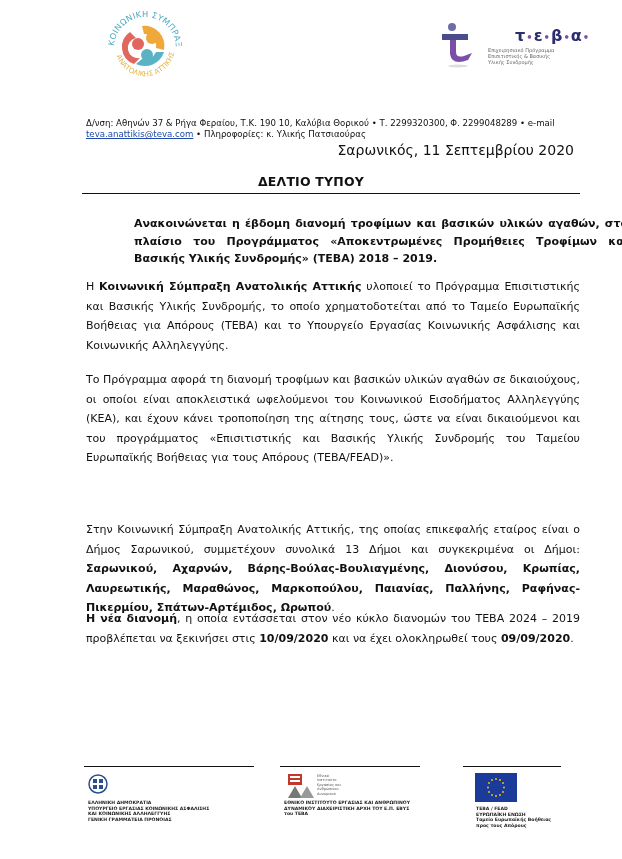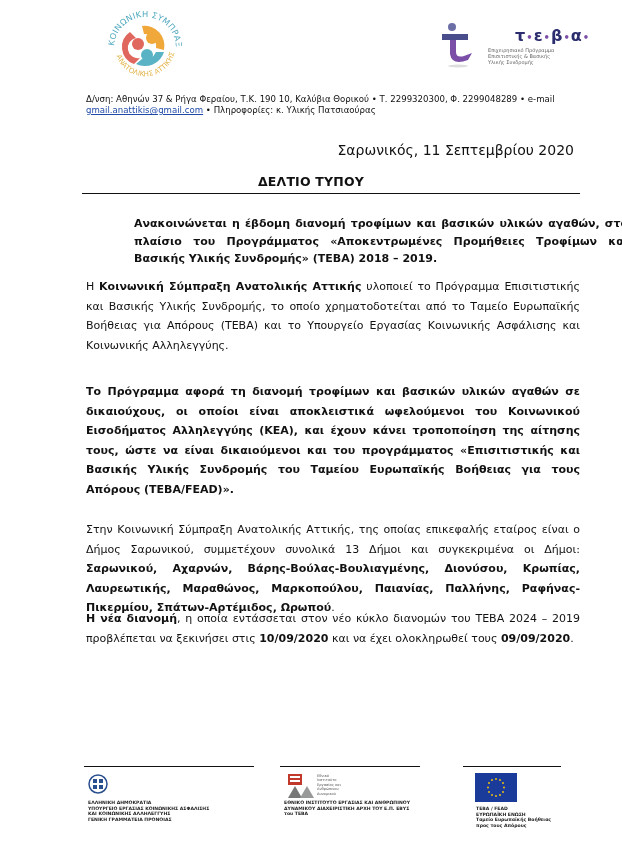--- a/index.html
+++ b/index.html
@@ -16,7 +16,7 @@
   .teva-sub { position:absolute; left:50px; top:27px; font-size:5px; line-height:6px; color:#666; width:90px; }
 
   
-  .contact { font-size:8.6px; line-height:11.5px; color:#111; white-space:nowrap; }
+  .contact { font-size:8.6px; line-height:11.5px; color:#111; white-space:nowrap;margin-top:24px; }
   #contact-1 { left:86px; top:94px; }
   #contact-2 { left:86px; top:105px; }
   .email-link { color:#1f4aa8; text-decoration:underline; }

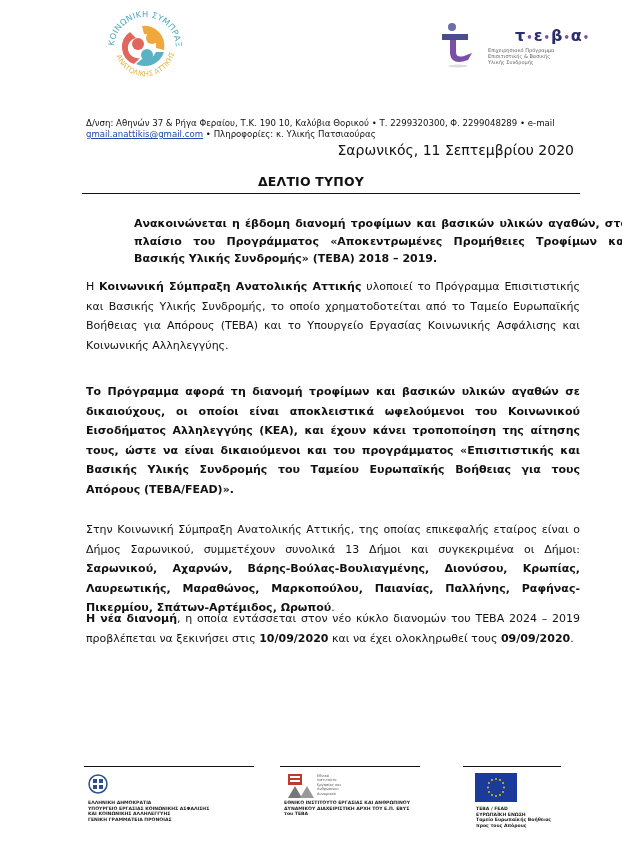--- a/index.html
+++ b/index.html
@@ -89,7 +89,7 @@
 
 <div id="contact-1" class="abs contact">Δ/νση: Αθηνών 37 &amp; Ρήγα Φεραίου, Τ.Κ. 190 10, Καλύβια Θορικού • Τ. 2299320300, Φ. 2299048289 • e-mail</div>
 <div id="contact-2" class="abs contact">
-  <a class="email-link">gmail.anattikis@gmail.com</a><span> • Πληροφορίες: κ. Υλικής Πατσιαούρας</span>
+  <a class="email-link">teva.anattikis@teva.com</a><span> • Πληροφορίες: κ. Υλικής Πατσιαούρας</span>
 </div>
 
 <div id="date-line" class="abs">Σαρωνικός, 11 Σεπτεμβρίου 2020</div>

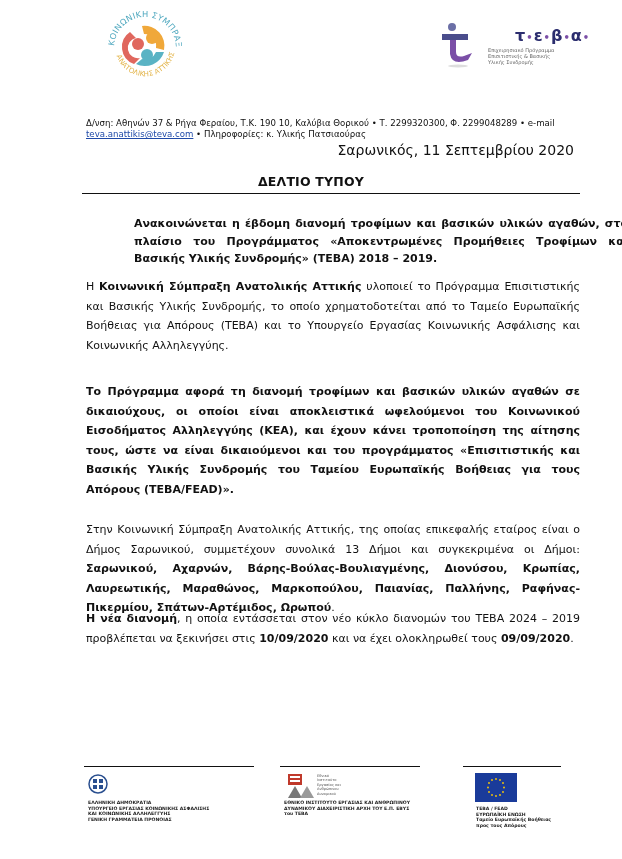--- a/index.html
+++ b/index.html
@@ -29,7 +29,7 @@
   .para b { font-weight:bold; }
   #intro { top:215px; font-weight:bold; line-height:17.5px;margin-left:48px; }
   #p1 { top:277px; }
-  #p2 { top:382px;font-weight:bold; }
+  #p2 { top:370px; }
   #p3 { top:520px; }
   #p4 { top:609px; }
 

